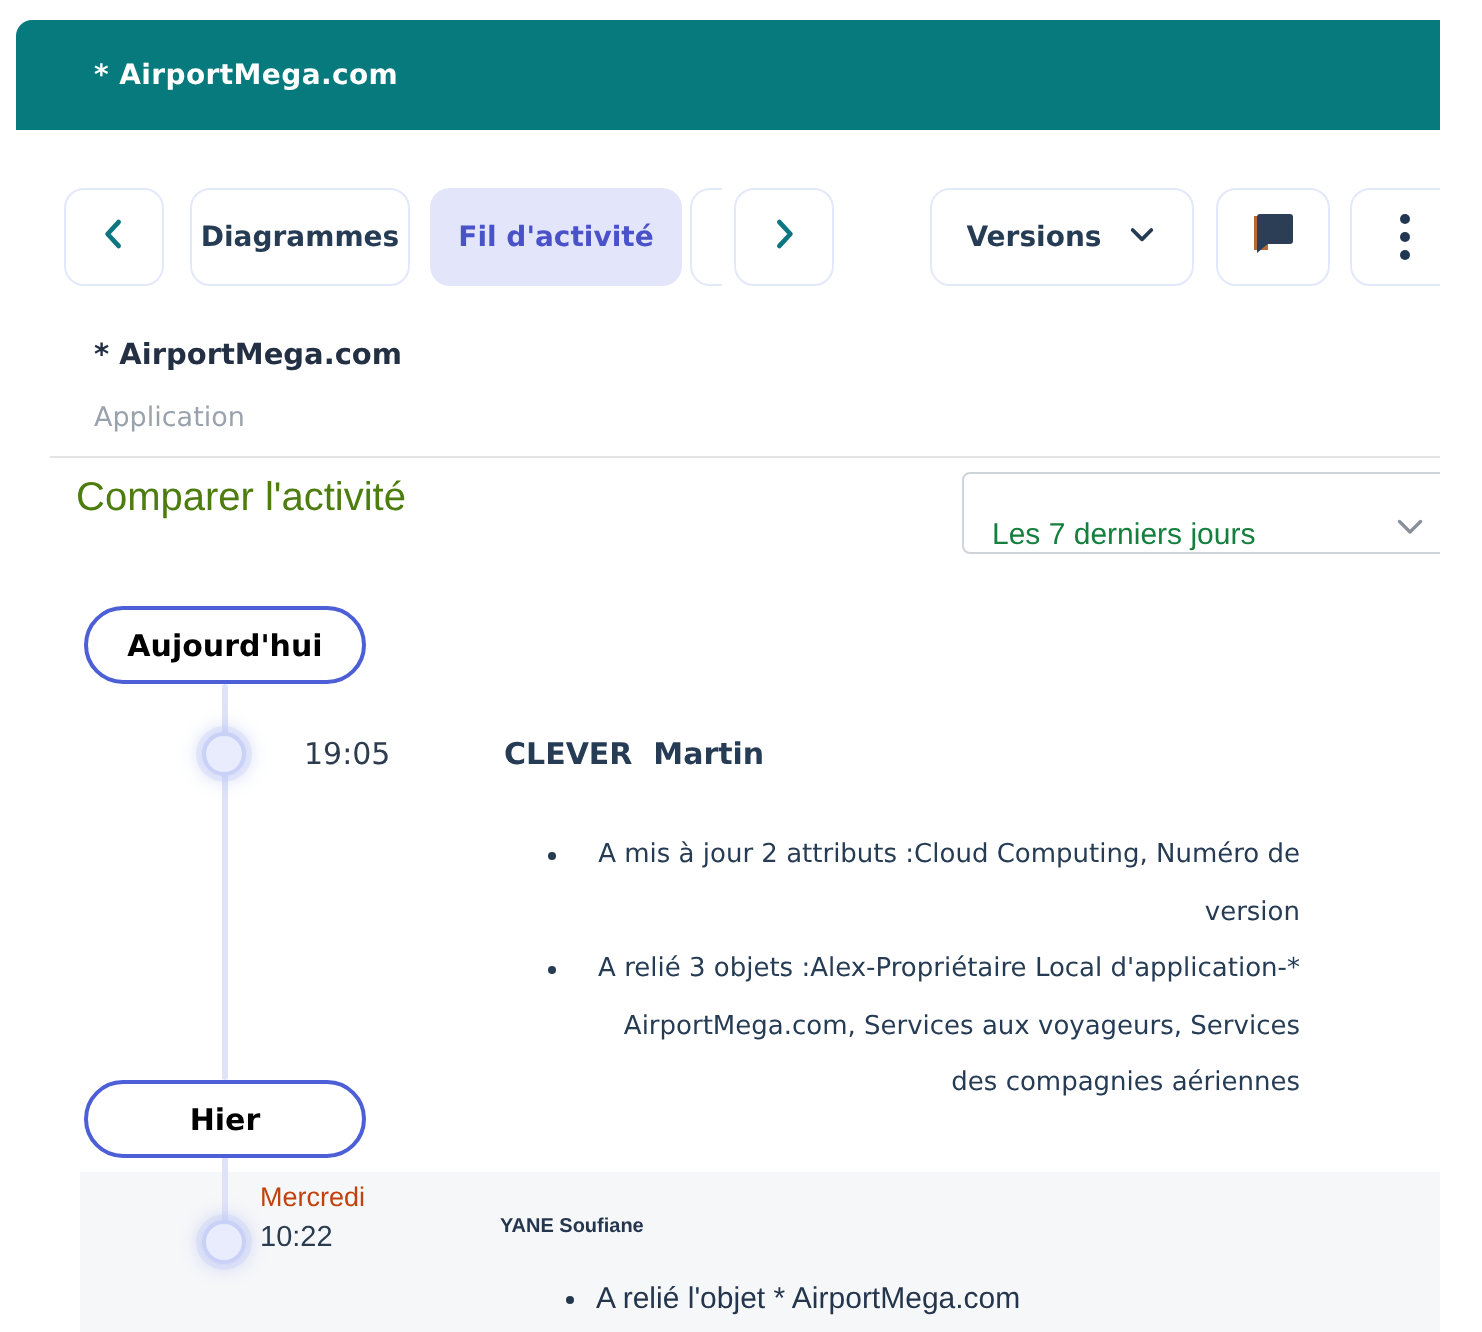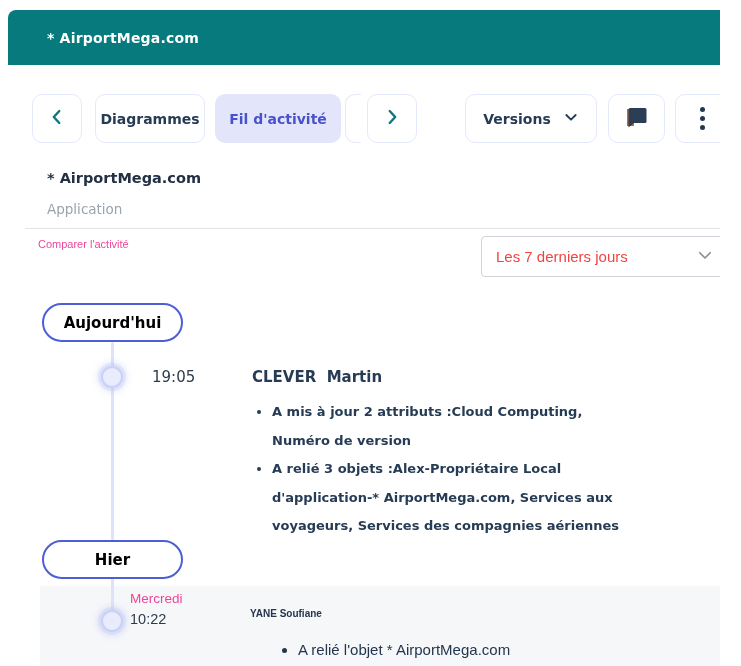--- a/index.html
+++ b/index.html
@@ -41,7 +41,7 @@
   
   .compare{
     position:absolute;left:38px;top:238px;font-family:"Liberation Sans",sans-serif;
-    font-size:11px;color:#ec4899;cursor:pointer;
+    font-size:20px;color:#4d7c0f;cursor:pointer;
   }
   .period{
     position:absolute;left:481px;top:236px;width:248px;height:41px;box-sizing:border-box;

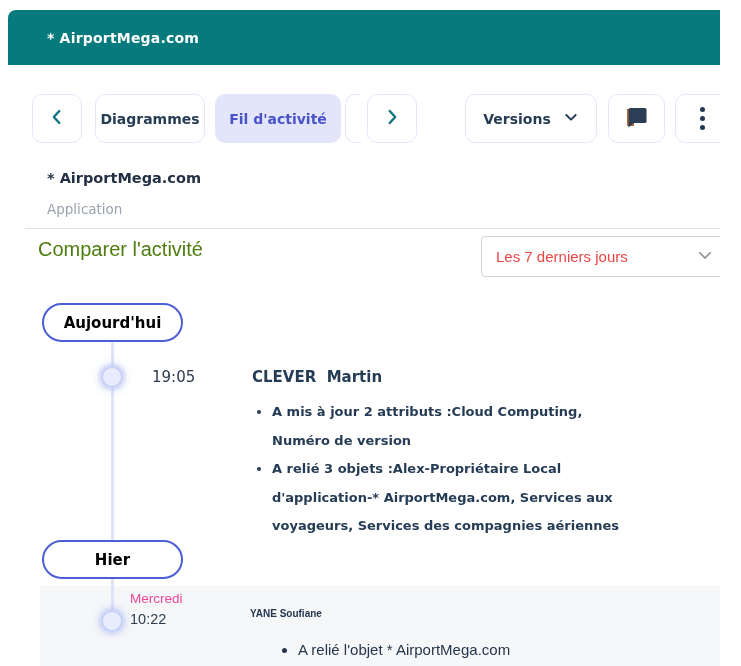--- a/index.html
+++ b/index.html
@@ -46,8 +46,8 @@
   .period{
     position:absolute;left:481px;top:236px;width:248px;height:41px;box-sizing:border-box;
     border:1px solid #cfd3da;border-radius:4px;background:#fff;
-    display:flex;align-items:center;justify-content:space-between;padding:0 14px;
-    font-family:"Liberation Sans",sans-serif;font-size:15px;color:#ef4444;cursor:pointer;
+    display:flex;align-items:flex-end;justify-content:space-between;padding:0 14px;
+    font-family:"Liberation Sans",sans-serif;font-size:15px;color:#15803d;cursor:pointer;
   }
   
   .tl-seg{position:absolute;left:111px;width:3px;background:#dfe3fa;border-radius:2px;}

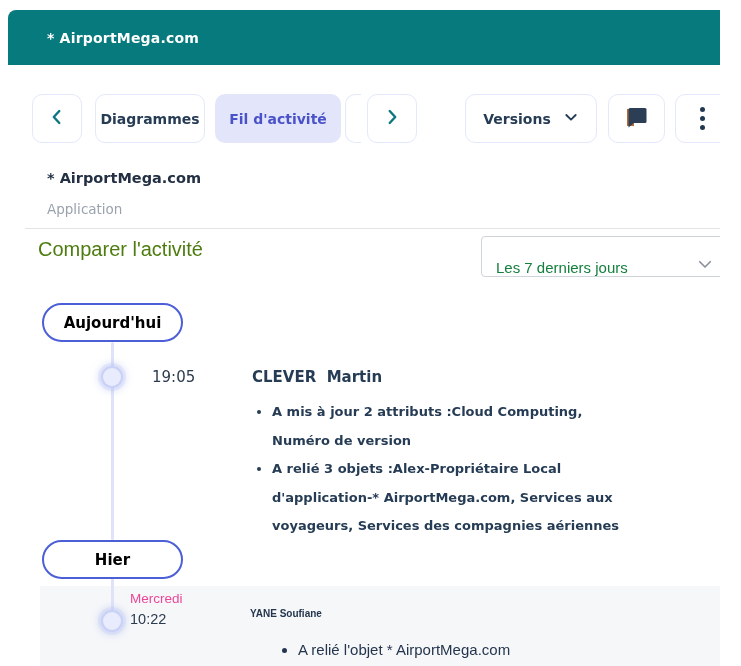--- a/index.html
+++ b/index.html
@@ -71,8 +71,8 @@
   .ev-time1{position:absolute;left:152px;top:368px;font-size:15px;font-weight:500;color:#2d3b4e;}
   .ev-author1{position:absolute;left:252px;top:368px;font-size:15px;font-weight:700;color:#263c55;white-space:pre;}
   .ev-items1{
-    position:absolute;left:252px;top:398px;width:362px;margin:0;padding:0 0 0 20px;
-    font-size:13px;line-height:28.5px;font-weight:700;color:#263c55;
+    position:absolute;left:252px;top:398px;width:362px;margin:16px;padding:0 0 0 20px;
+    font-size:13px;line-height:28.5px;font-weight:400;color:#263c55;text-align:right;
   }
   .ev-items1 li{margin:0;}
   

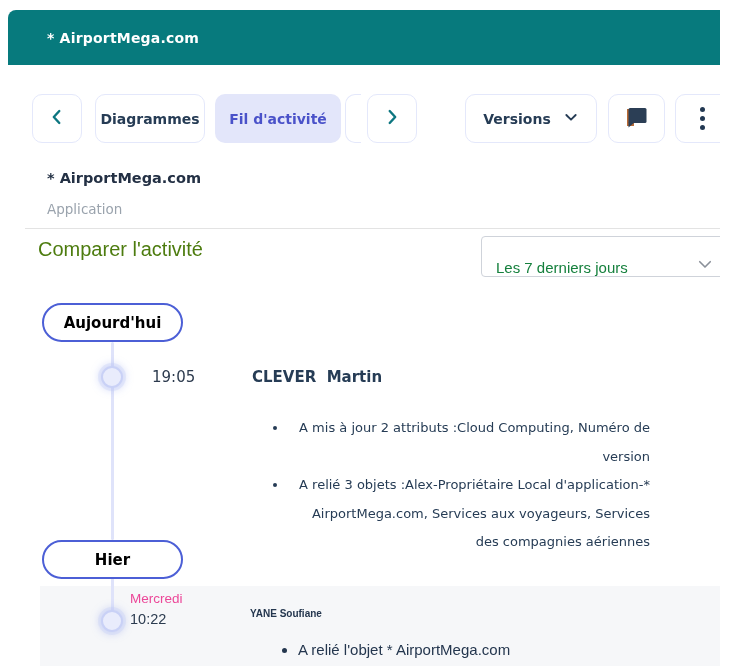--- a/index.html
+++ b/index.html
@@ -78,7 +78,7 @@
   
   .row-highlight{position:absolute;left:40px;top:586px;width:701px;height:80px;background:#f6f7f9;cursor:pointer;}
   .ev2{font-family:"Liberation Sans",sans-serif;}
-  .ev-day2{position:absolute;left:130px;top:591px;font-size:13.5px;color:#ec4899;}
+  .ev-day2{position:absolute;left:130px;top:591px;font-size:13.5px;color:#c2410c;}
   .ev-time2{position:absolute;left:130px;top:611px;font-size:14.5px;color:#2c3c50;text-align:right;}
   .ev-author2{position:absolute;left:250px;top:608px;font-size:10px;font-weight:700;color:#24364e;}
   .ev-items2{

